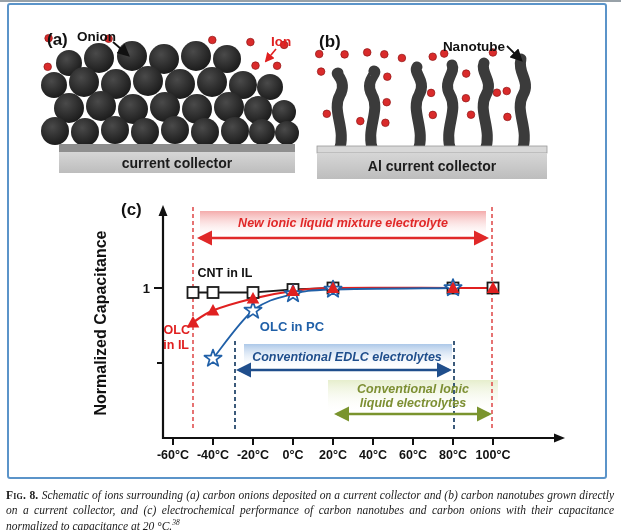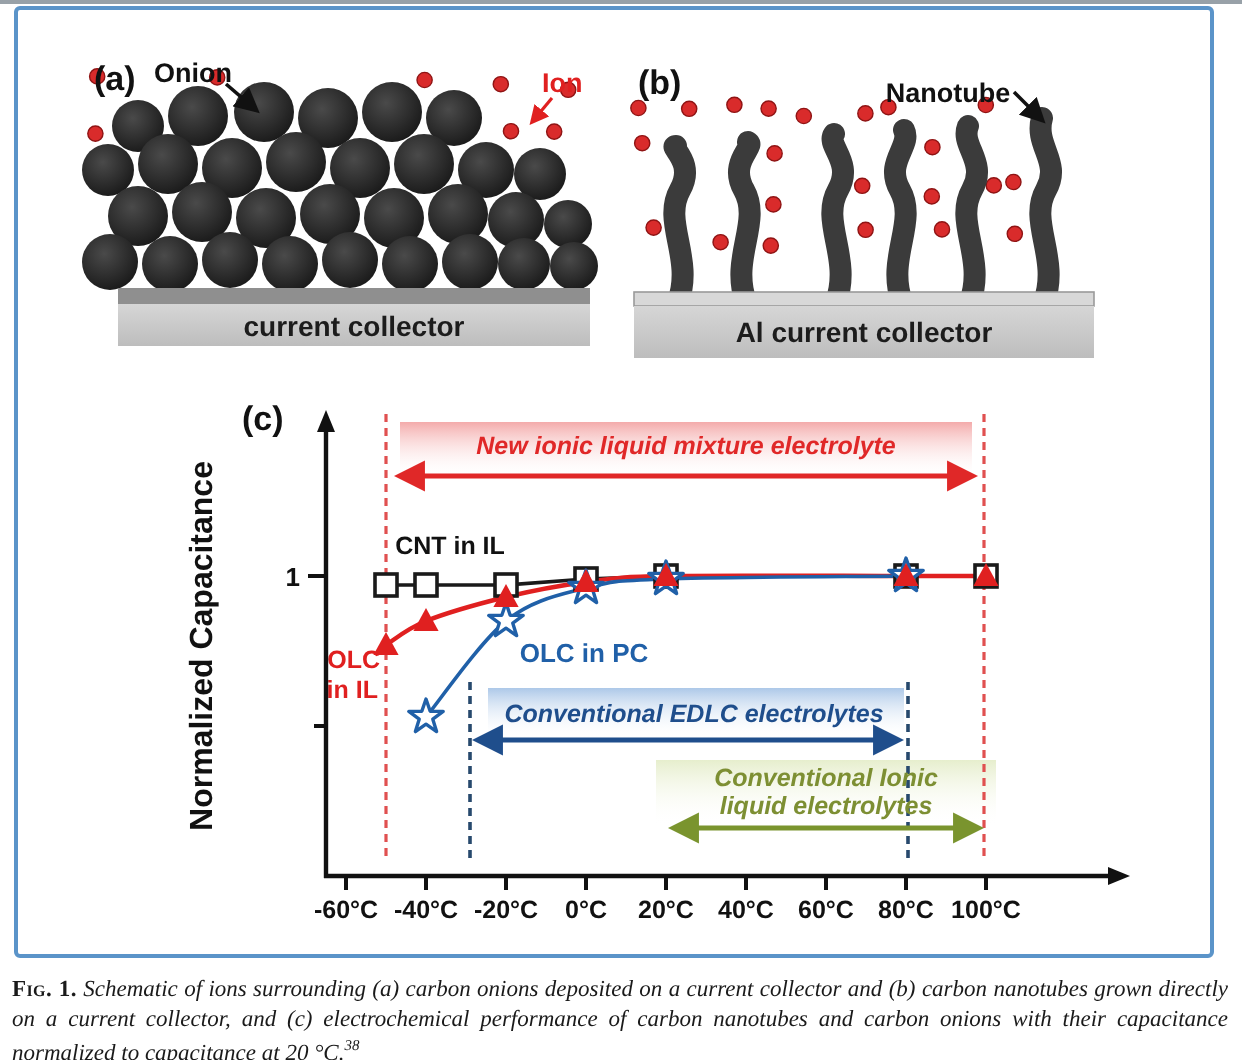--- a/index.html
+++ b/index.html
@@ -252,6 +252,6 @@
 </svg>
 </div>
 
-<div class="caption"><span class="cap-label">Fig. 1.</span><span> Schematic of ions surrounding (a) carbon onions deposited on a current collector and (b) carbon nanotubes grown directly on a current collector, and (c) electrochemical performance of carbon nanotubes and carbon onions with their capacitance normalized to capacitance at 20 °C.</span><sup class="ref">38</sup></div>
+<div class="caption"><span class="cap-label">Fig. 8.</span><span> Schematic of ions surrounding (a) carbon onions deposited on a current collector and (b) carbon nanotubes grown directly on a current collector, and (c) electrochemical performance of carbon nanotubes and carbon onions with their capacitance normalized to capacitance at 20 °C.</span><sup class="ref">38</sup></div>
 
 </body></html>

